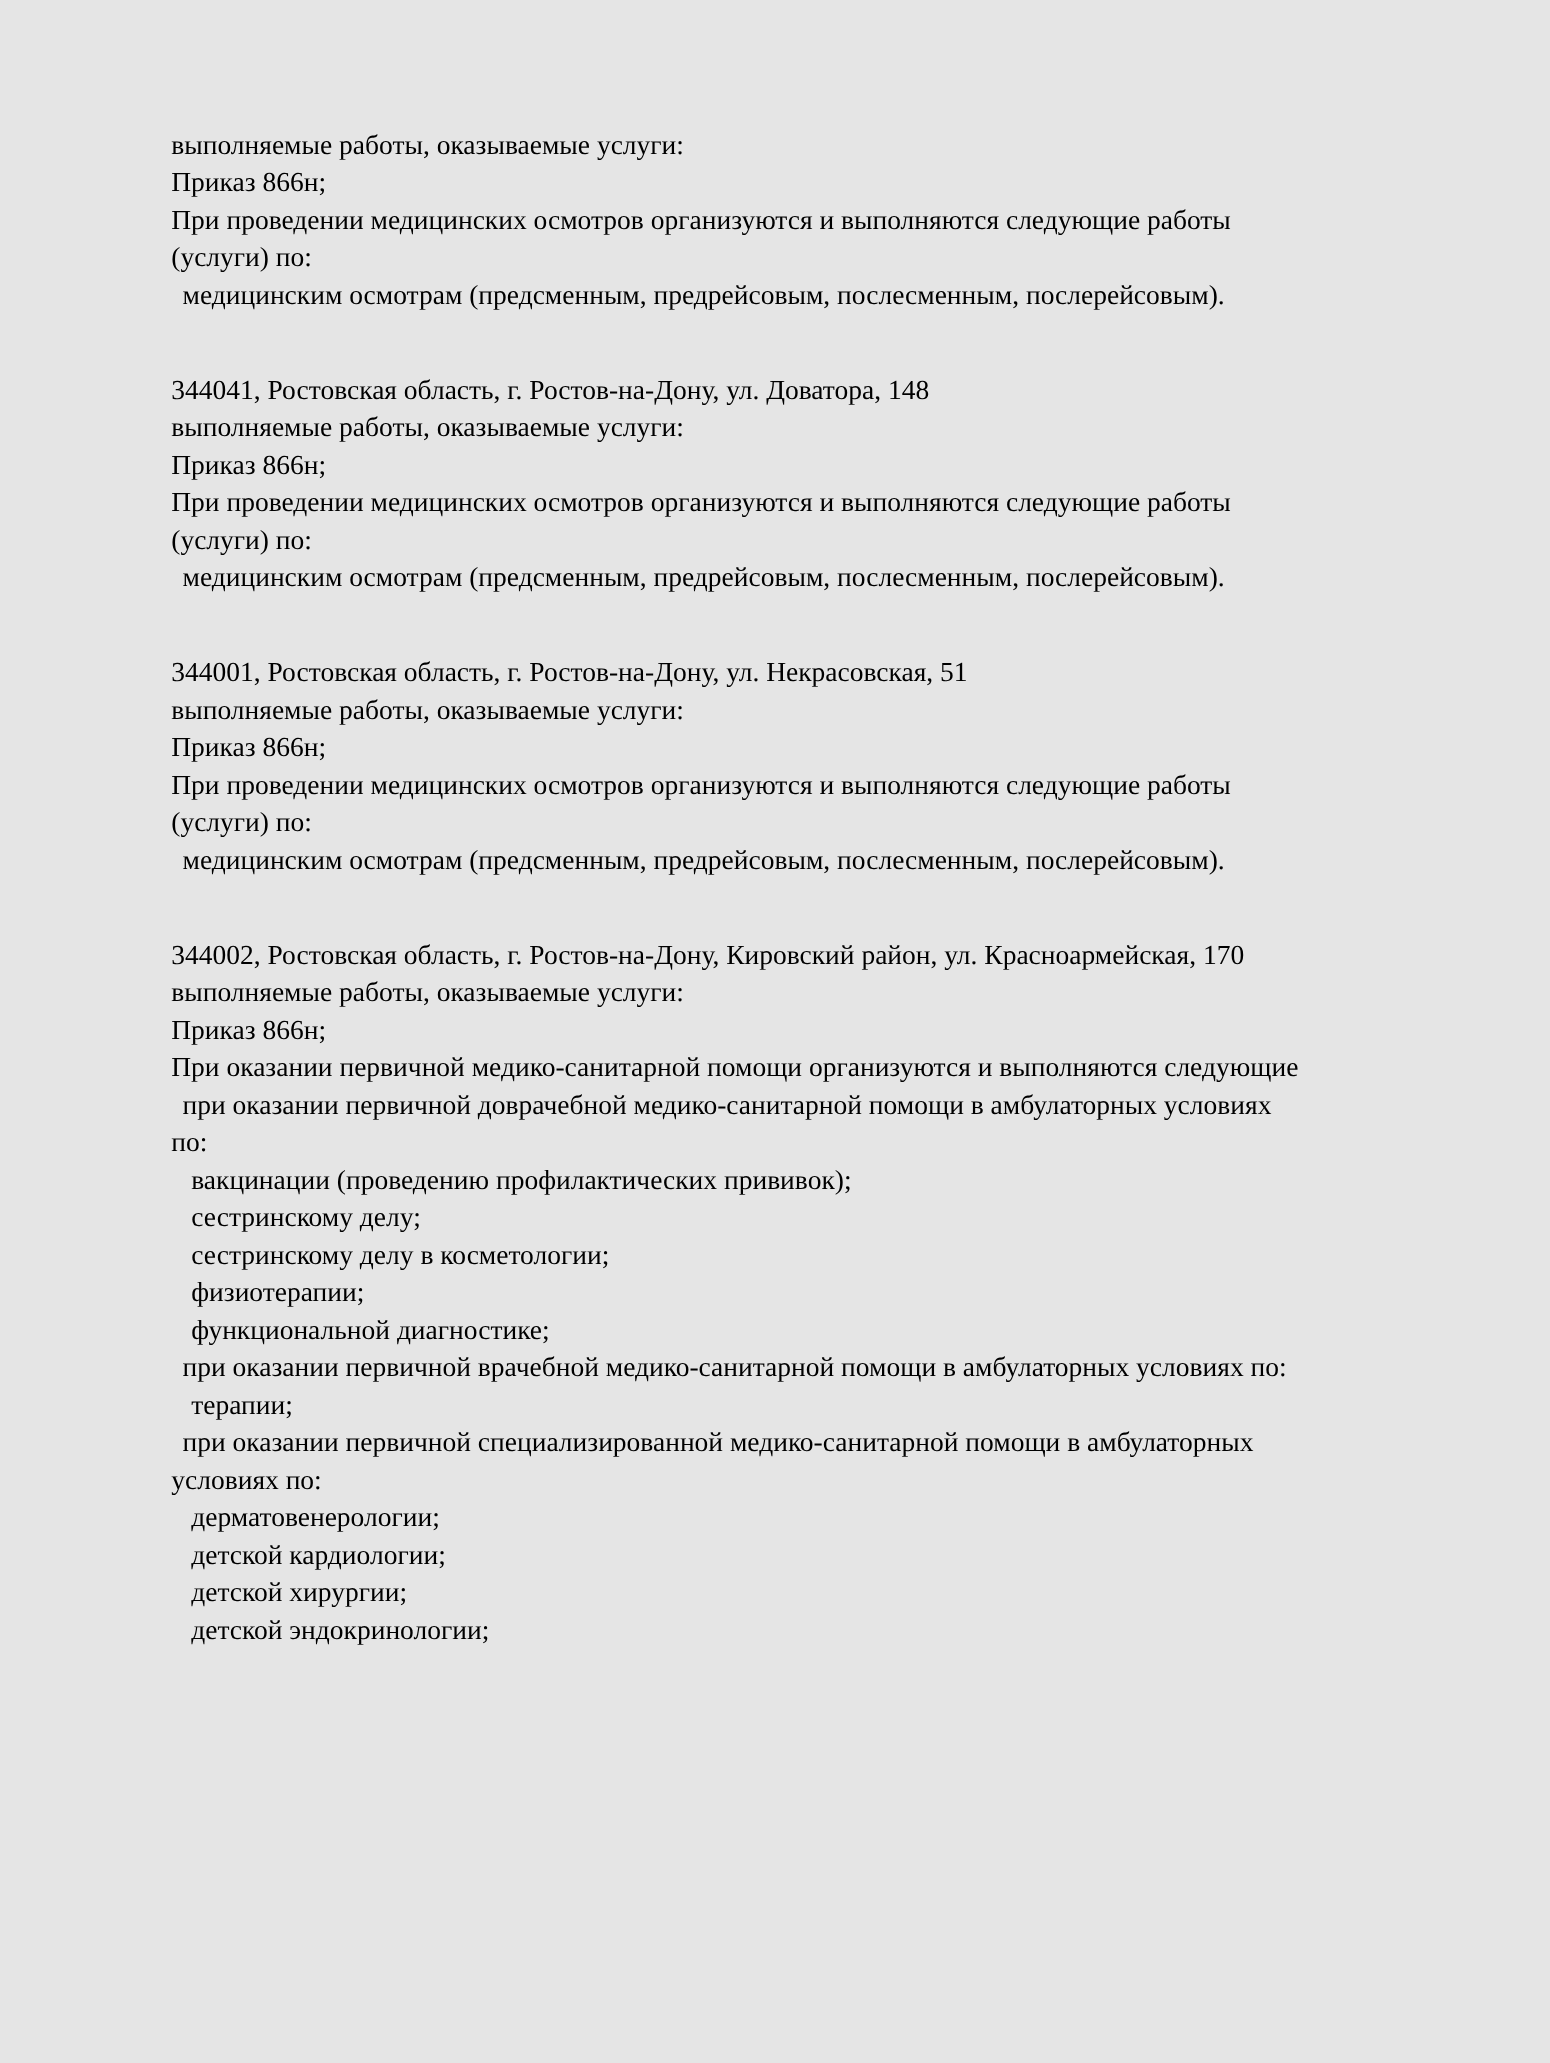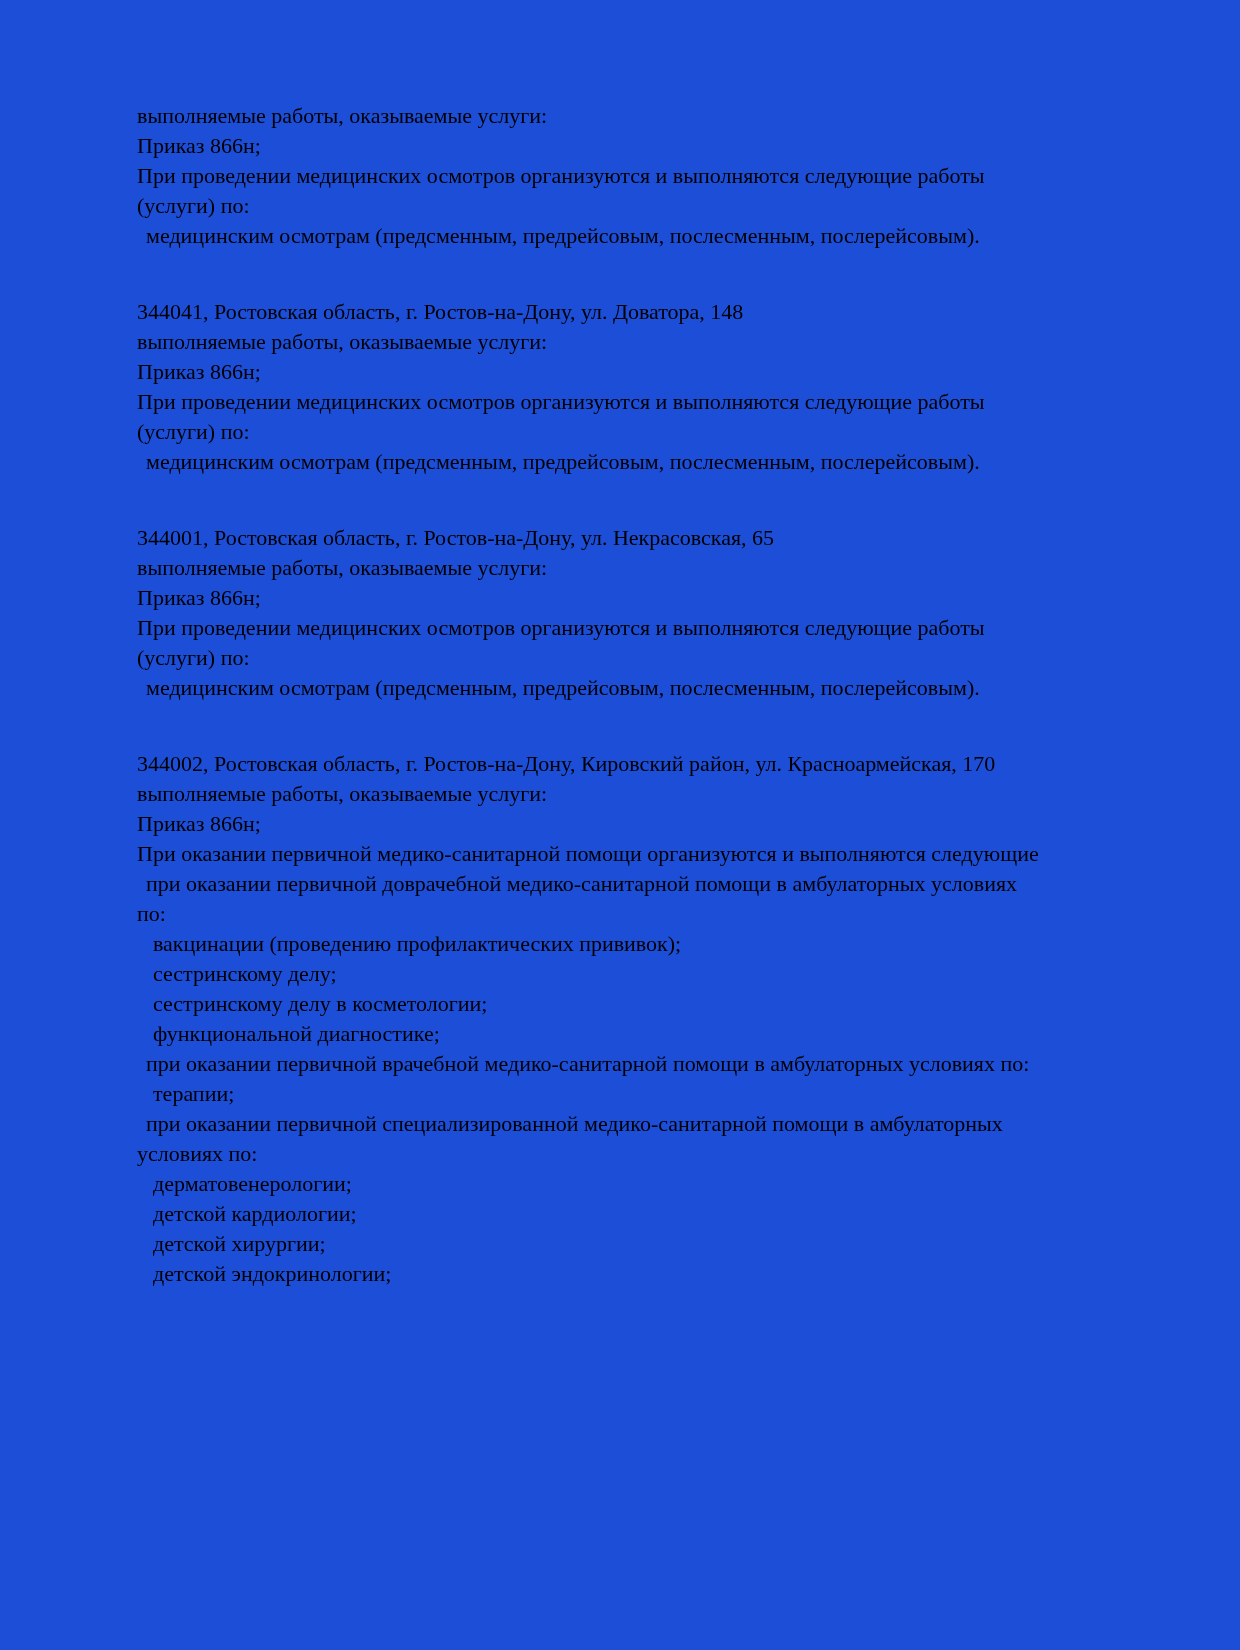--- a/index.html
+++ b/index.html
@@ -11,7 +11,7 @@
     position: relative;
     width: 1240px;
     height: 1650px;
-    background: #1d4ed8;
+    background: #e5e5e5;
     overflow: hidden;
   }
   .doc {

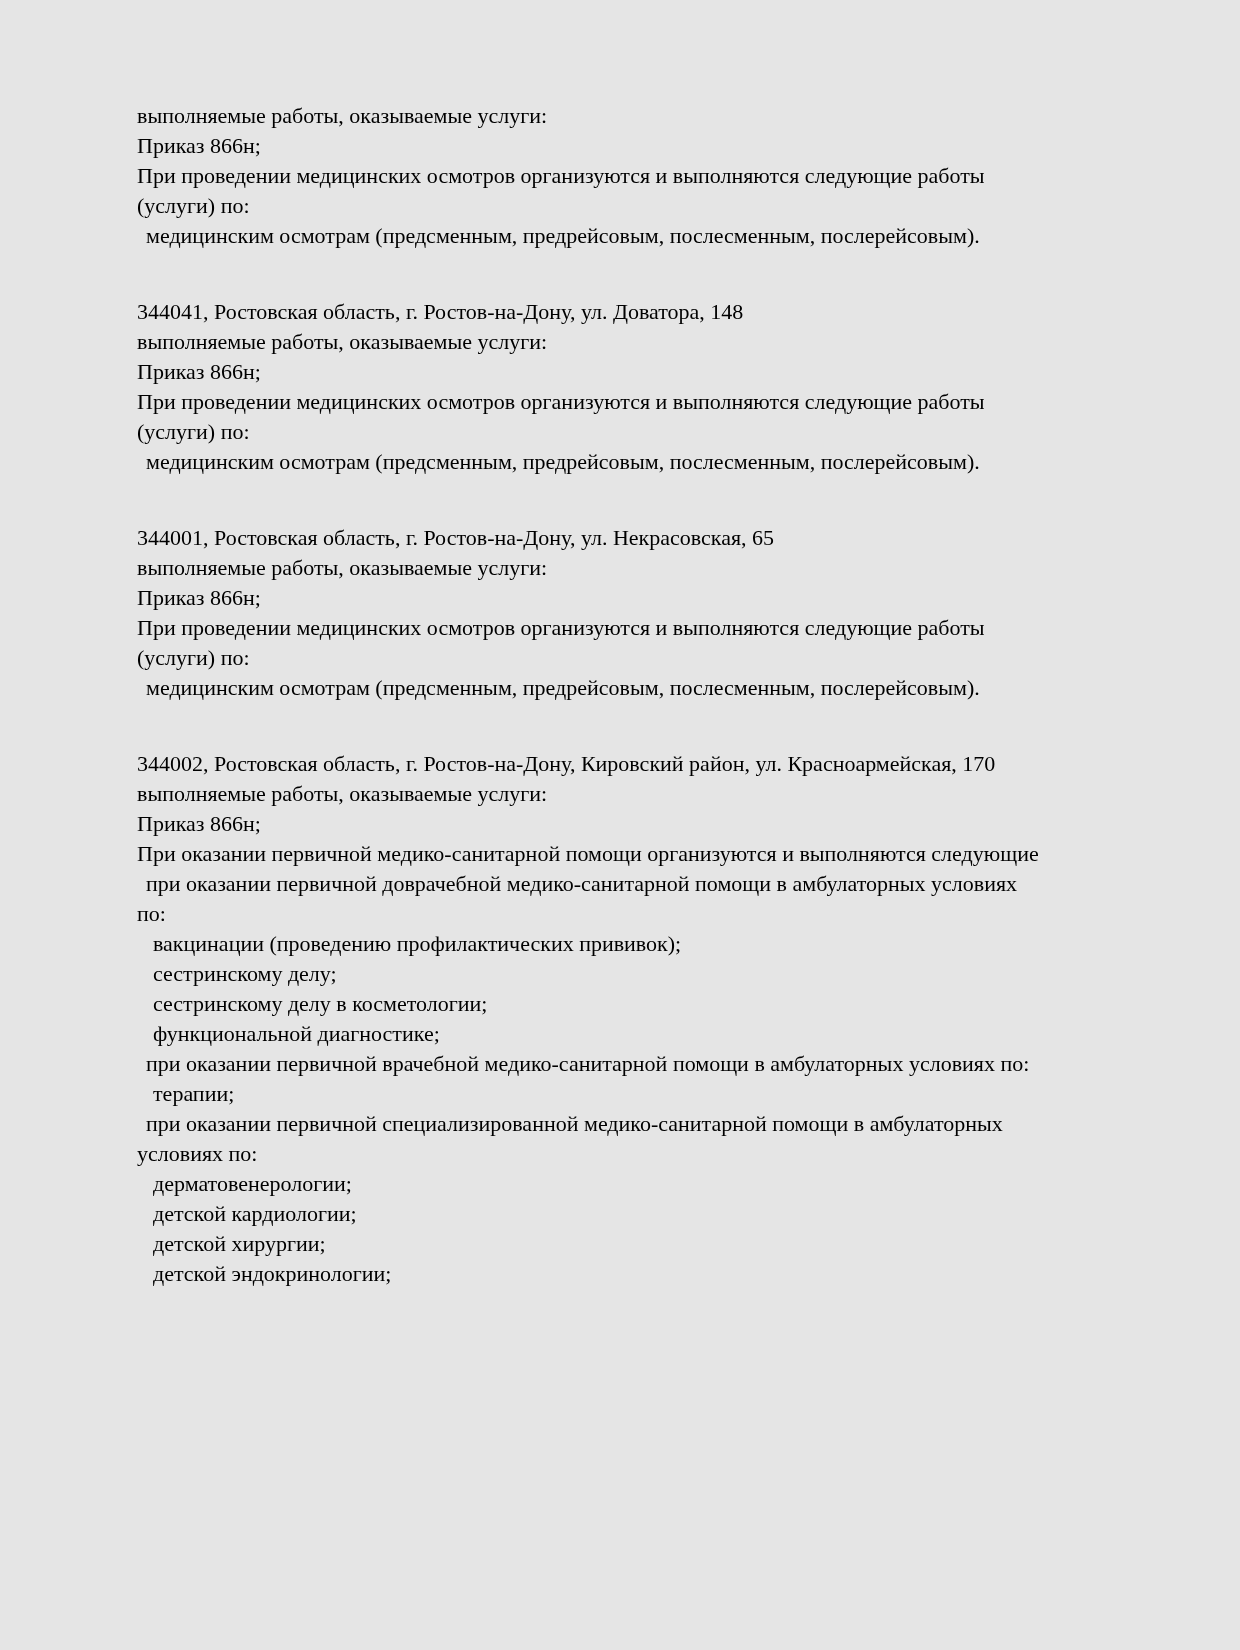--- a/index.html
+++ b/index.html
@@ -56,7 +56,7 @@
         <div class="line indent-1">медицинским осмотрам (предсменным, предрейсовым, послесменным, послерейсовым).</div>
       </div>
       <div class="section">
-        <div class="line indent-0">344001, Ростовская область, г. Ростов-на-Дону, ул. Некрасовская, 65</div>
+        <div class="line indent-0">344001, Ростовская область, г. Ростов-на-Дону, ул. Некрасовская, 51</div>
         <div class="line indent-0">выполняемые работы, оказываемые услуги:</div>
         <div class="line indent-0">Приказ 866н;</div>
         <div class="line indent-0">При проведении медицинских осмотров организуются и выполняются следующие работы</div>

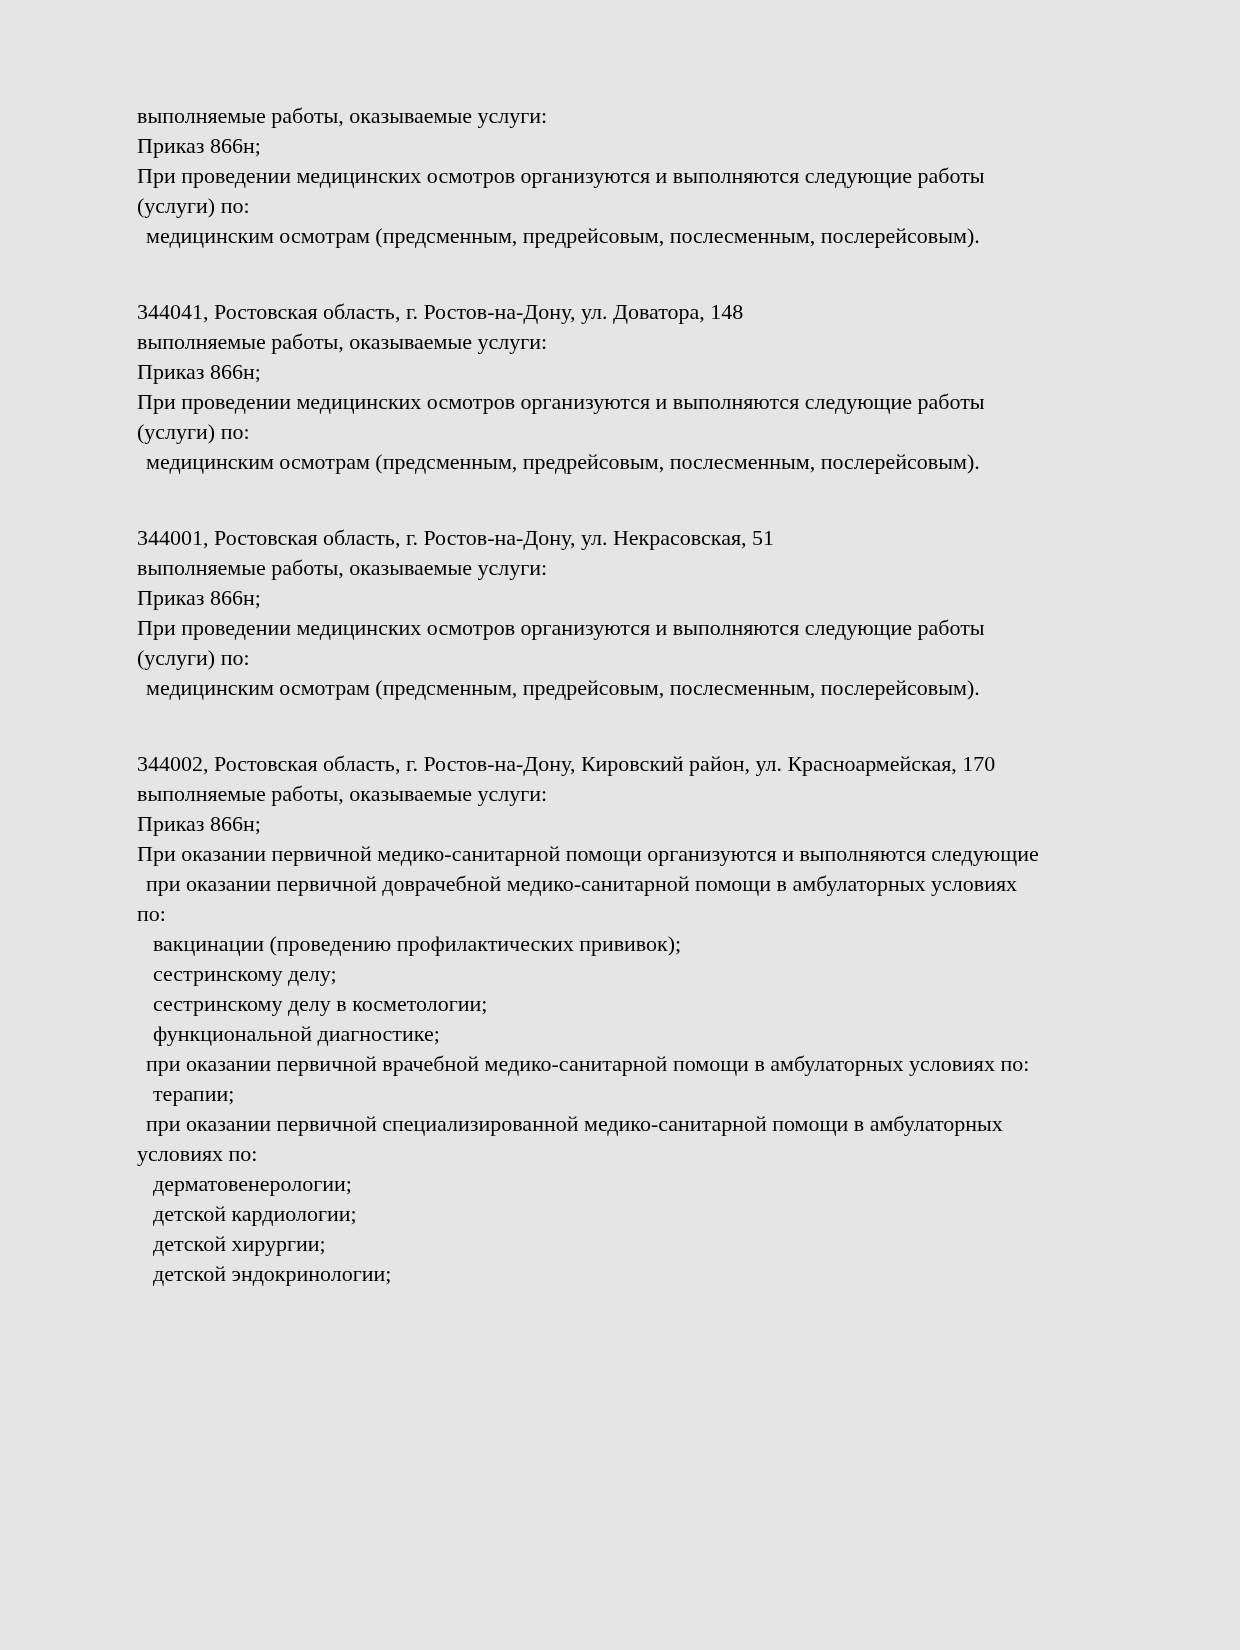--- a/index.html
+++ b/index.html
@@ -73,6 +73,7 @@
         <div class="line indent-2">вакцинации (проведению профилактических прививок);</div>
         <div class="line indent-2">сестринскому делу;</div>
         <div class="line indent-2">сестринскому делу в косметологии;</div>
+        <div class="line indent-2">физиотерапии;</div>
         <div class="line indent-2">функциональной диагностике;</div>
         <div class="line indent-1">при оказании первичной врачебной медико-санитарной помощи в амбулаторных условиях по:</div>
         <div class="line indent-2">терапии;</div>

